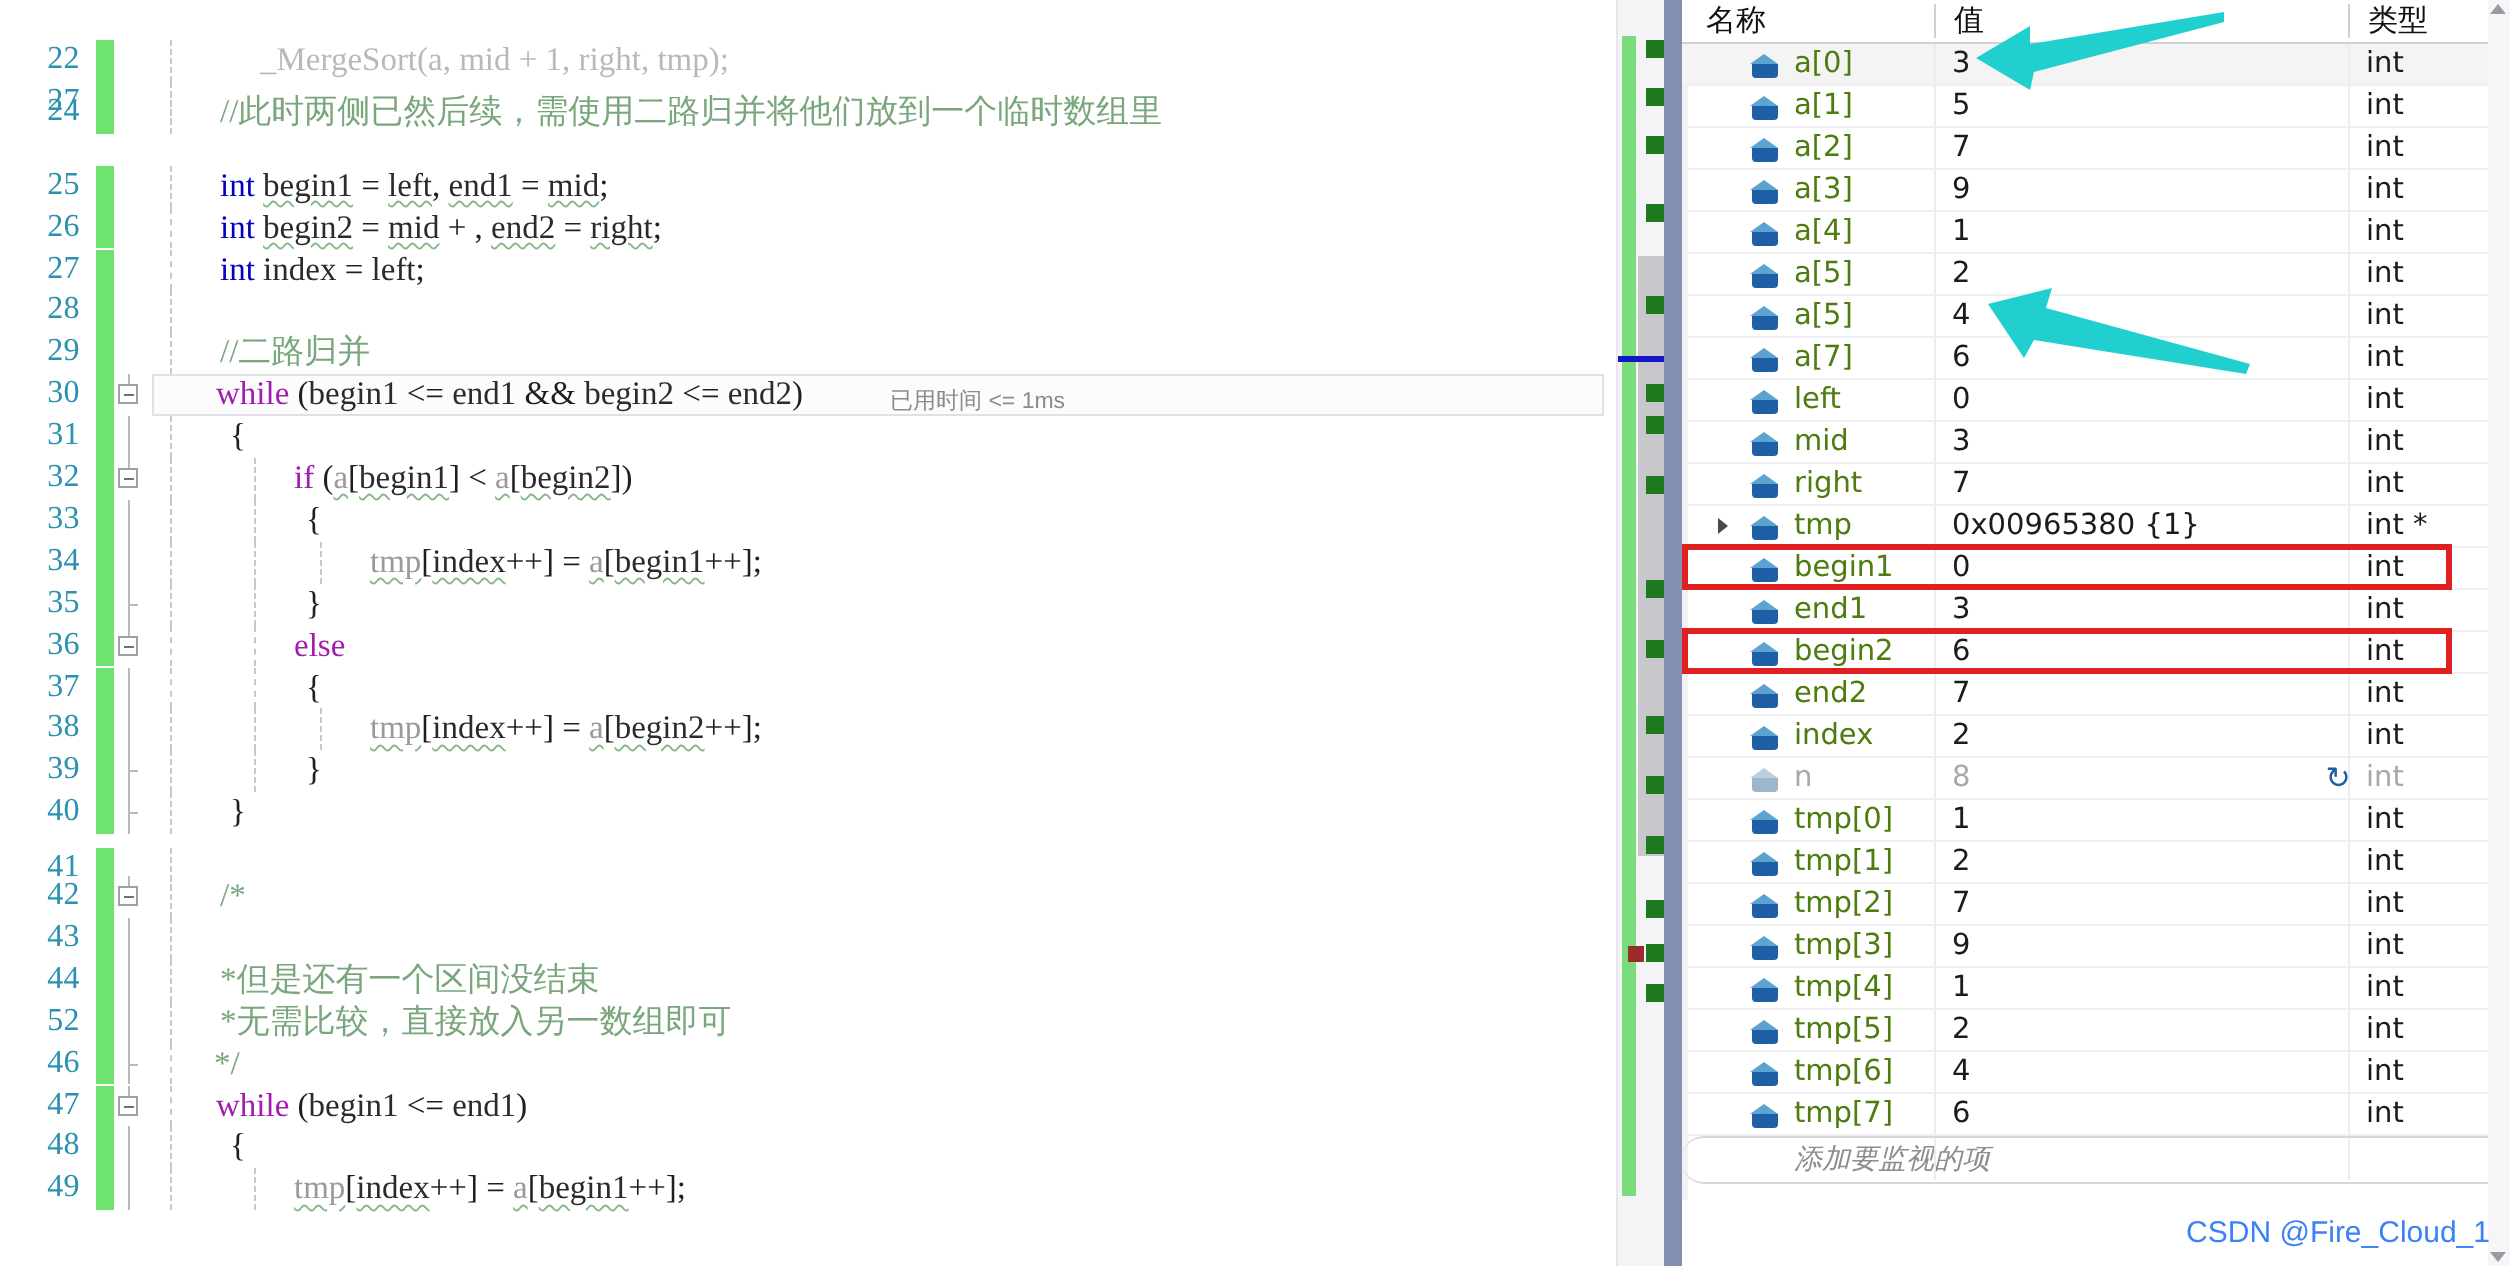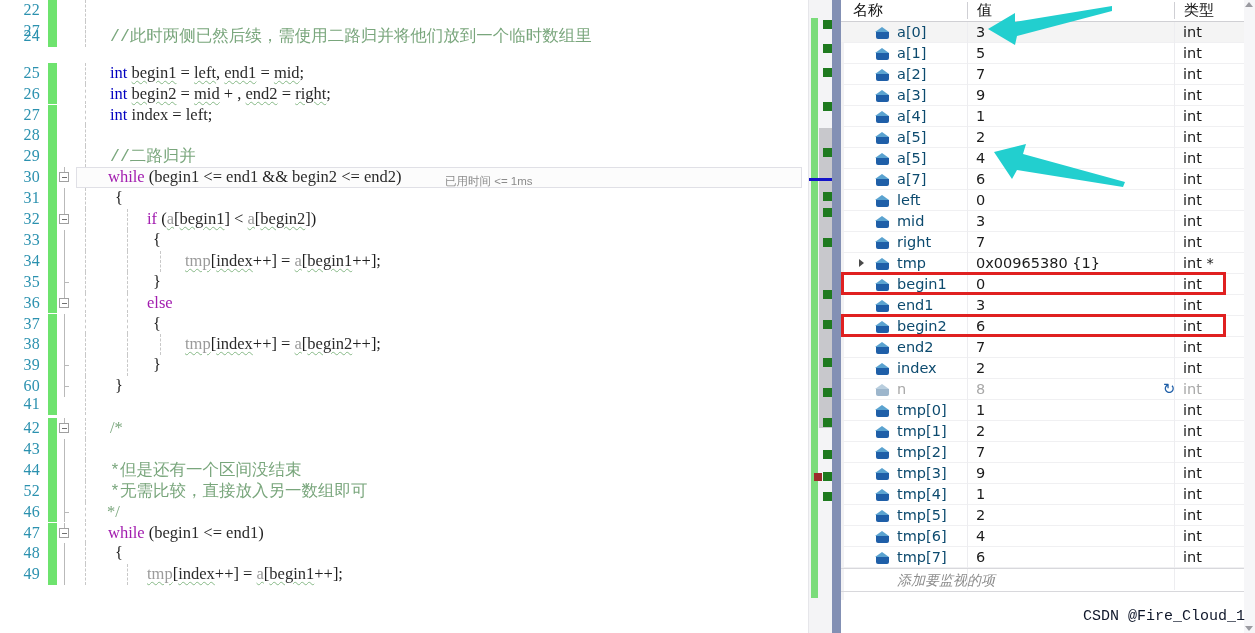--- a/index.html
+++ b/index.html
@@ -20,6 +20,7 @@
   .crow{
     position:relative;height:20.9px;line-height:20.9px;
     white-space:pre;
+    margin-top:20px;
   }
   .ln{
     position:absolute;left:0;width:40px;text-align:right;

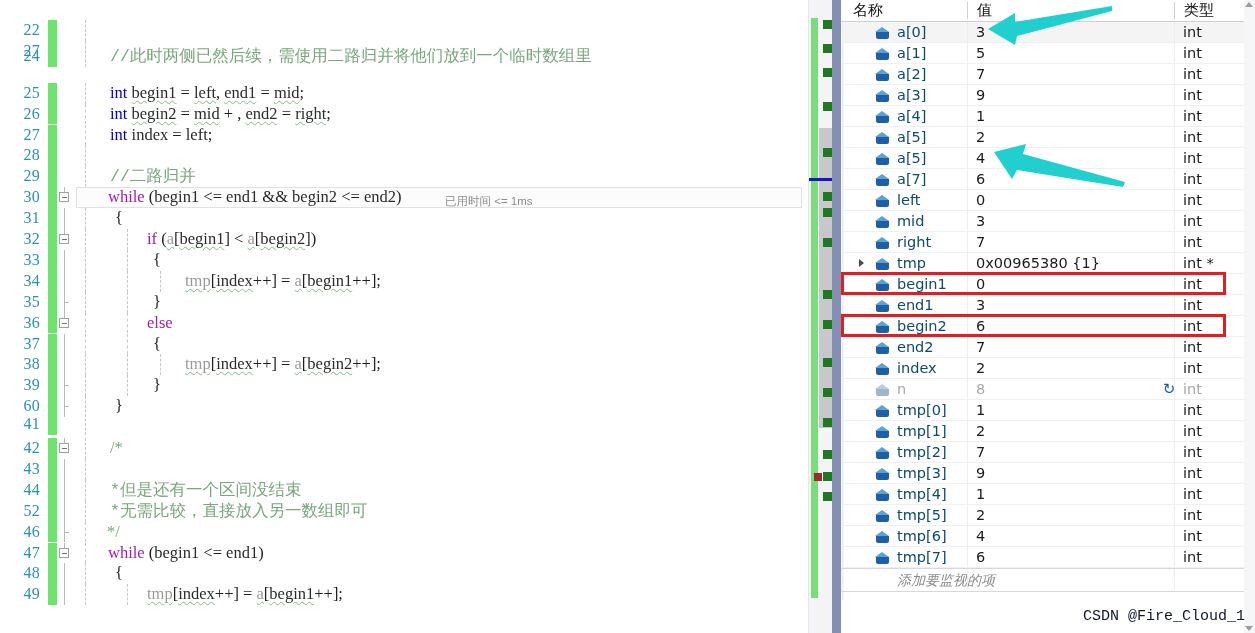--- a/index.html
+++ b/index.html
@@ -220,7 +220,7 @@
 
   <div id="editor">
     <div class="code-rows" id="code-rows">
-        <div class="crow" style="top: 0px; position: absolute; left: 0px; width: 808px;"><div class="ln">22</div><div class="chg"></div><div class="fold"></div><div class="guide g0"></div></div>
+        <div class="crow" style="top: 0px; position: absolute; left: 0px; width: 808px;"><div class="ln">22</div><div class="chg"></div><div class="fold"></div><div class="guide g0"></div><div class="code" style="left:130px"><span class="dim">_MergeSort(a, mid + 1, right, tmp);</span></div></div>
         <div class="crow" style="top: 20.9px; position: absolute; left: 0px; width: 808px;"><div class="ln">27</div><div class="chg"></div><div class="fold"></div><div class="guide g0"></div><div class="code" style="left:85px"></div></div>
         <div class="crow" style="top: 26px; position: absolute; left: 0px; width: 808px;"><div class="ln">24</div><div class="chg"></div><div class="fold"></div><div class="guide g0"></div><div class="code" style="left:110px"><span class="cmt cn">//此时两侧已然后续，需使用二路归并将他们放到一个临时数组里</span></div></div>
         <div class="crow" style="top: 62.7px; position: absolute; left: 0px; width: 808px;"><div class="ln">25</div><div class="chg"></div><div class="fold"></div><div class="guide g0"></div><div class="code" style="left:110px"><span class="sq-wrap"><span class="kw2">int</span>&nbsp;<span class="id sq">begin1</span>&nbsp;=&nbsp;<span class="id sq">left</span>,&nbsp;<span class="id sq">end1</span>&nbsp;=&nbsp;<span class="id sq">mid</span>;</span></div></div>

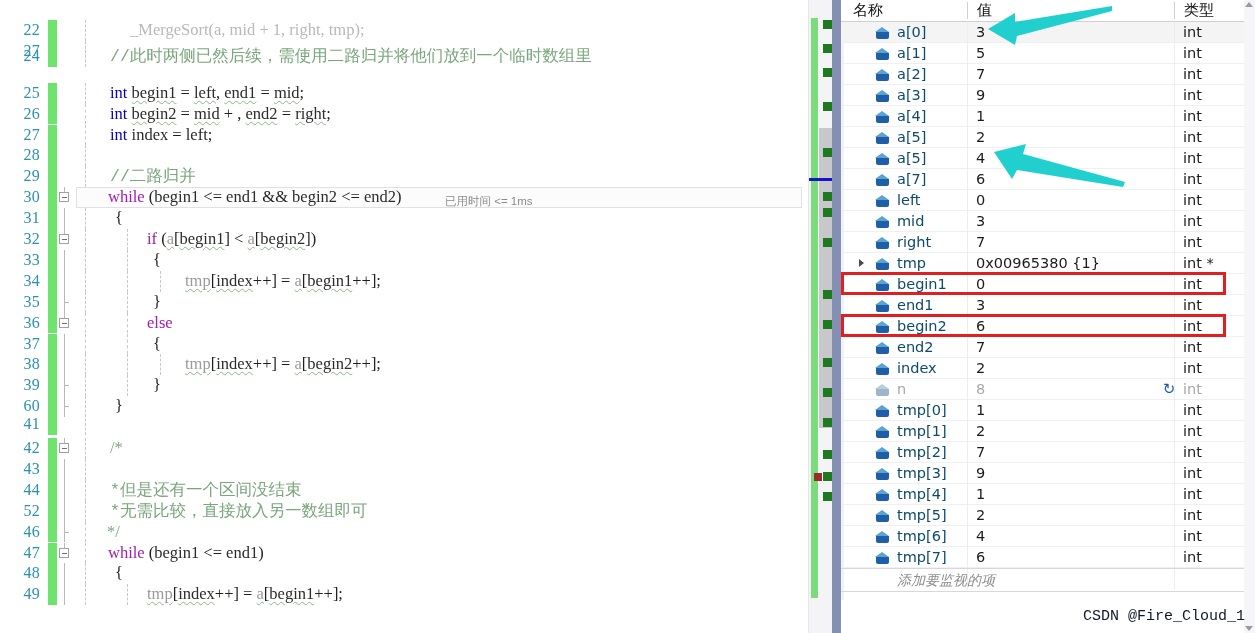--- a/index.html
+++ b/index.html
@@ -154,7 +154,7 @@
   .w-icon.muted .top{border-bottom-color:#b9cede;}
   .w-icon.muted .body{background:#9db6cc;}
   .w-name{
-    position:absolute;left:56px;top:0;font-size:14.5px;color:#0c4a6e;
+    position:absolute;left:56px;top:0;font-size:14.5px;color:#4d7c0f;
     white-space:nowrap;
   }
   .w-val{

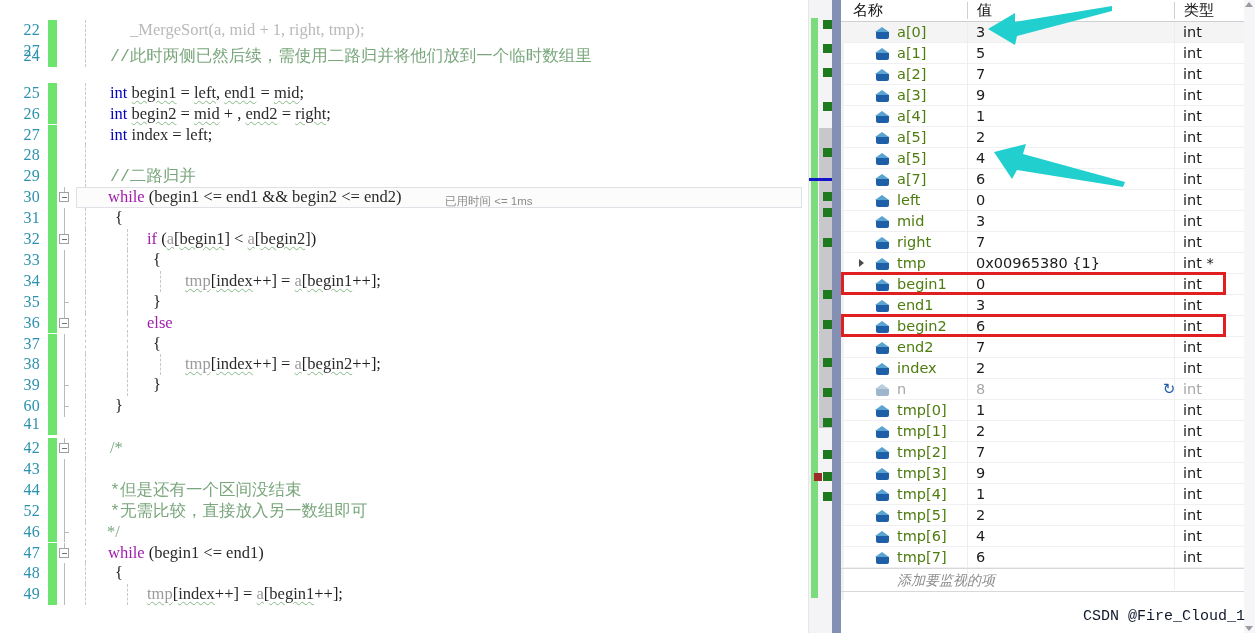--- a/index.html
+++ b/index.html
@@ -82,7 +82,7 @@
     font-family:"Liberation Sans",sans-serif;font-size:11.5px;color:#8b8b8b;
     white-space:nowrap;
   }
-  .cn{font-family:Liberation Mono, monospace;text-align:center;}
+  .cn{font-family:Liberation Serif, serif;text-align:center;}
 
   
   #markercol{

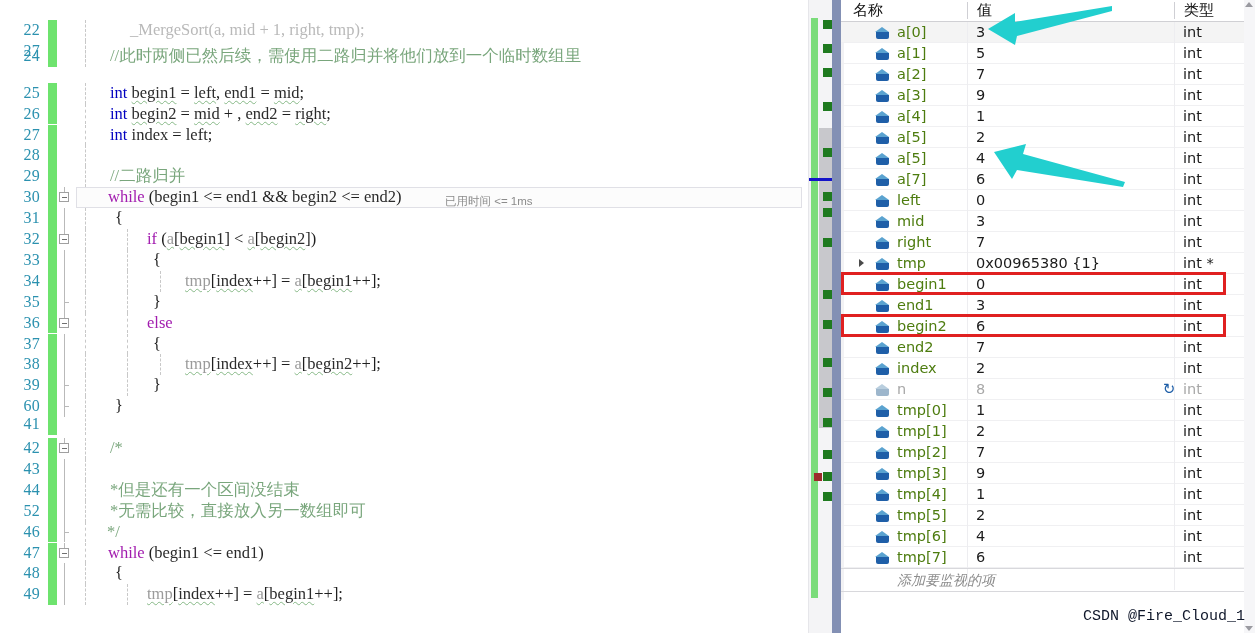--- a/index.html
+++ b/index.html
@@ -238,7 +238,7 @@
         <div class="crow" style="top: 313.5px; position: absolute; left: 0px; width: 808px;"><div class="ln">37</div><div class="chg"></div><div class="fold"><div class="vline"></div></div><div class="guide g0"></div><div class="guide g1"></div><div class="code" style="left:153px">{</div></div>
         <div class="crow" style="top: 334.4px; position: absolute; left: 0px; width: 808px;"><div class="ln">38</div><div class="chg"></div><div class="fold"><div class="vline"></div></div><div class="guide g0"></div><div class="guide g1"></div><div class="guide g2"></div><div class="code" style="left:185px"><span class="sq-wrap"><span class="gry sq">tmp</span>[<span class="id sq">index</span>++]&nbsp;=&nbsp;<span class="gry sq">a</span>[<span class="id sq">begin2</span>++];</span></div></div>
         <div class="crow" style="top: 355.3px; position: absolute; left: 0px; width: 808px;"><div class="ln">39</div><div class="chg"></div><div class="fold"><div class="vline"></div><div class="tick"></div></div><div class="guide g0"></div><div class="guide g1"></div><div class="code" style="left:153px">}</div></div>
-        <div class="crow" style="top: 376.2px; position: absolute; left: 0px; width: 808px;"><div class="ln">60</div><div class="chg"></div><div class="fold"><div class="vline"></div><div class="tick"></div></div><div class="guide g0"></div><div class="code" style="left:115px">}</div></div>
+        <div class="crow" style="top: 376.2px; position: absolute; left: 0px; width: 808px;"><div class="ln">40</div><div class="chg"></div><div class="fold"><div class="vline"></div><div class="tick"></div></div><div class="guide g0"></div><div class="code" style="left:115px">}</div></div>
         <div class="crow" style="top: 394px; position: absolute; left: 0px; width: 808px;"><div class="ln">41</div><div class="chg"></div><div class="fold"></div><div class="guide g0"></div><div class="code" style="left:85px"></div></div>
         <div class="crow" style="top: 418px; position: absolute; left: 0px; width: 808px;"><div class="ln">42</div><div class="chg"></div><div class="fold"><div class="vline half-t"></div><div class="box"></div></div><div class="guide g0"></div><div class="code" style="left:110px"><span class="cmt">/*</span></div></div>
         <div class="crow" style="top: 438.9px; position: absolute; left: 0px; width: 808px;"><div class="ln">43</div><div class="chg"></div><div class="fold"><div class="vline"></div></div><div class="guide g0"></div></div>

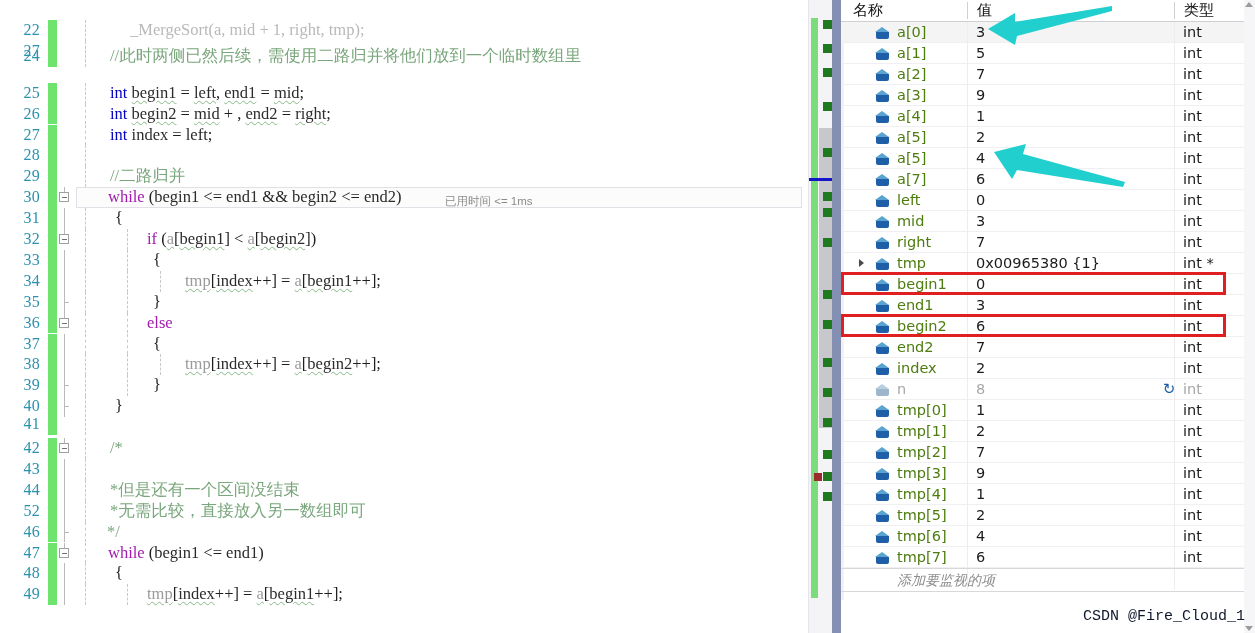--- a/index.html
+++ b/index.html
@@ -239,7 +239,7 @@
         <div class="crow" style="top: 334.4px; position: absolute; left: 0px; width: 808px;"><div class="ln">38</div><div class="chg"></div><div class="fold"><div class="vline"></div></div><div class="guide g0"></div><div class="guide g1"></div><div class="guide g2"></div><div class="code" style="left:185px"><span class="sq-wrap"><span class="gry sq">tmp</span>[<span class="id sq">index</span>++]&nbsp;=&nbsp;<span class="gry sq">a</span>[<span class="id sq">begin2</span>++];</span></div></div>
         <div class="crow" style="top: 355.3px; position: absolute; left: 0px; width: 808px;"><div class="ln">39</div><div class="chg"></div><div class="fold"><div class="vline"></div><div class="tick"></div></div><div class="guide g0"></div><div class="guide g1"></div><div class="code" style="left:153px">}</div></div>
         <div class="crow" style="top: 376.2px; position: absolute; left: 0px; width: 808px;"><div class="ln">40</div><div class="chg"></div><div class="fold"><div class="vline"></div><div class="tick"></div></div><div class="guide g0"></div><div class="code" style="left:115px">}</div></div>
-        <div class="crow" style="top: 394px; position: absolute; left: 0px; width: 808px;"><div class="ln">41</div><div class="chg"></div><div class="fold"></div><div class="guide g0"></div><div class="code" style="left:85px"></div></div>
+        <div class="crow" style="top: 404px; position: absolute; left: 0px; width: 808px;"><div class="ln">41</div><div class="chg"></div><div class="fold"></div><div class="guide g0"></div><div class="code" style="left:85px"></div></div>
         <div class="crow" style="top: 418px; position: absolute; left: 0px; width: 808px;"><div class="ln">42</div><div class="chg"></div><div class="fold"><div class="vline half-t"></div><div class="box"></div></div><div class="guide g0"></div><div class="code" style="left:110px"><span class="cmt">/*</span></div></div>
         <div class="crow" style="top: 438.9px; position: absolute; left: 0px; width: 808px;"><div class="ln">43</div><div class="chg"></div><div class="fold"><div class="vline"></div></div><div class="guide g0"></div></div>
         <div class="crow" style="top: 459.8px; position: absolute; left: 0px; width: 808px;"><div class="ln">44</div><div class="chg"></div><div class="fold"><div class="vline"></div></div><div class="guide g0"></div><div class="code" style="left:110px"><span class="cmt cn">*但是还有一个区间没结束</span></div></div>

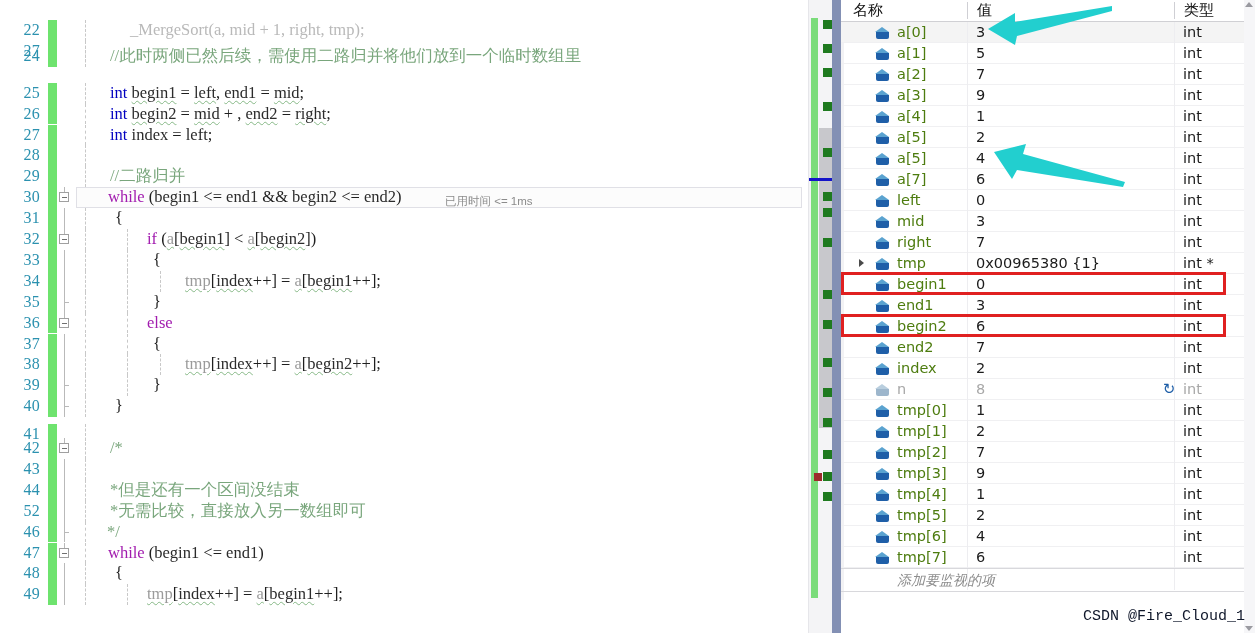--- a/index.html
+++ b/index.html
@@ -178,7 +178,7 @@
   .s2{left:333px;}
   #watch-add{
     position:relative;height:22px;line-height:22px;
-    border-bottom:1px solid #d8d8dc;border-top:1px solid #d8d8dc;
+    border-bottom:1px solid #d8d8dc;border-top:1px solid #d8d8dc;border-radius:11px;
   }
   #watch-add .ph{
     position:absolute;left:56px;top:0;font-size:14px;color:#8d8d8d;

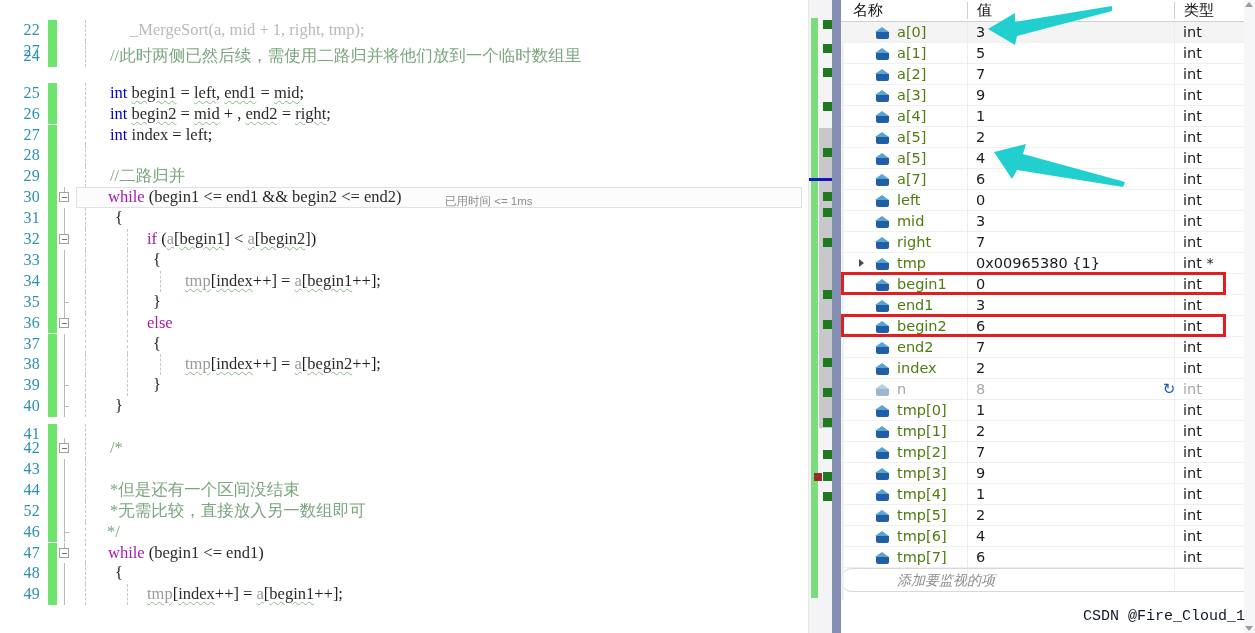--- a/index.html
+++ b/index.html
@@ -209,7 +209,7 @@
   .arrow{position:absolute;pointer-events:none;}
   #watermark{
     position:absolute;right:10px;bottom:8px;
-    font-size:15px;color:#0f172a;font-family:Liberation Mono, monospace;
+    font-size:15px;color:#3b82f6;font-family:Liberation Sans, sans-serif;
     white-space:nowrap;
   }
 </style>

